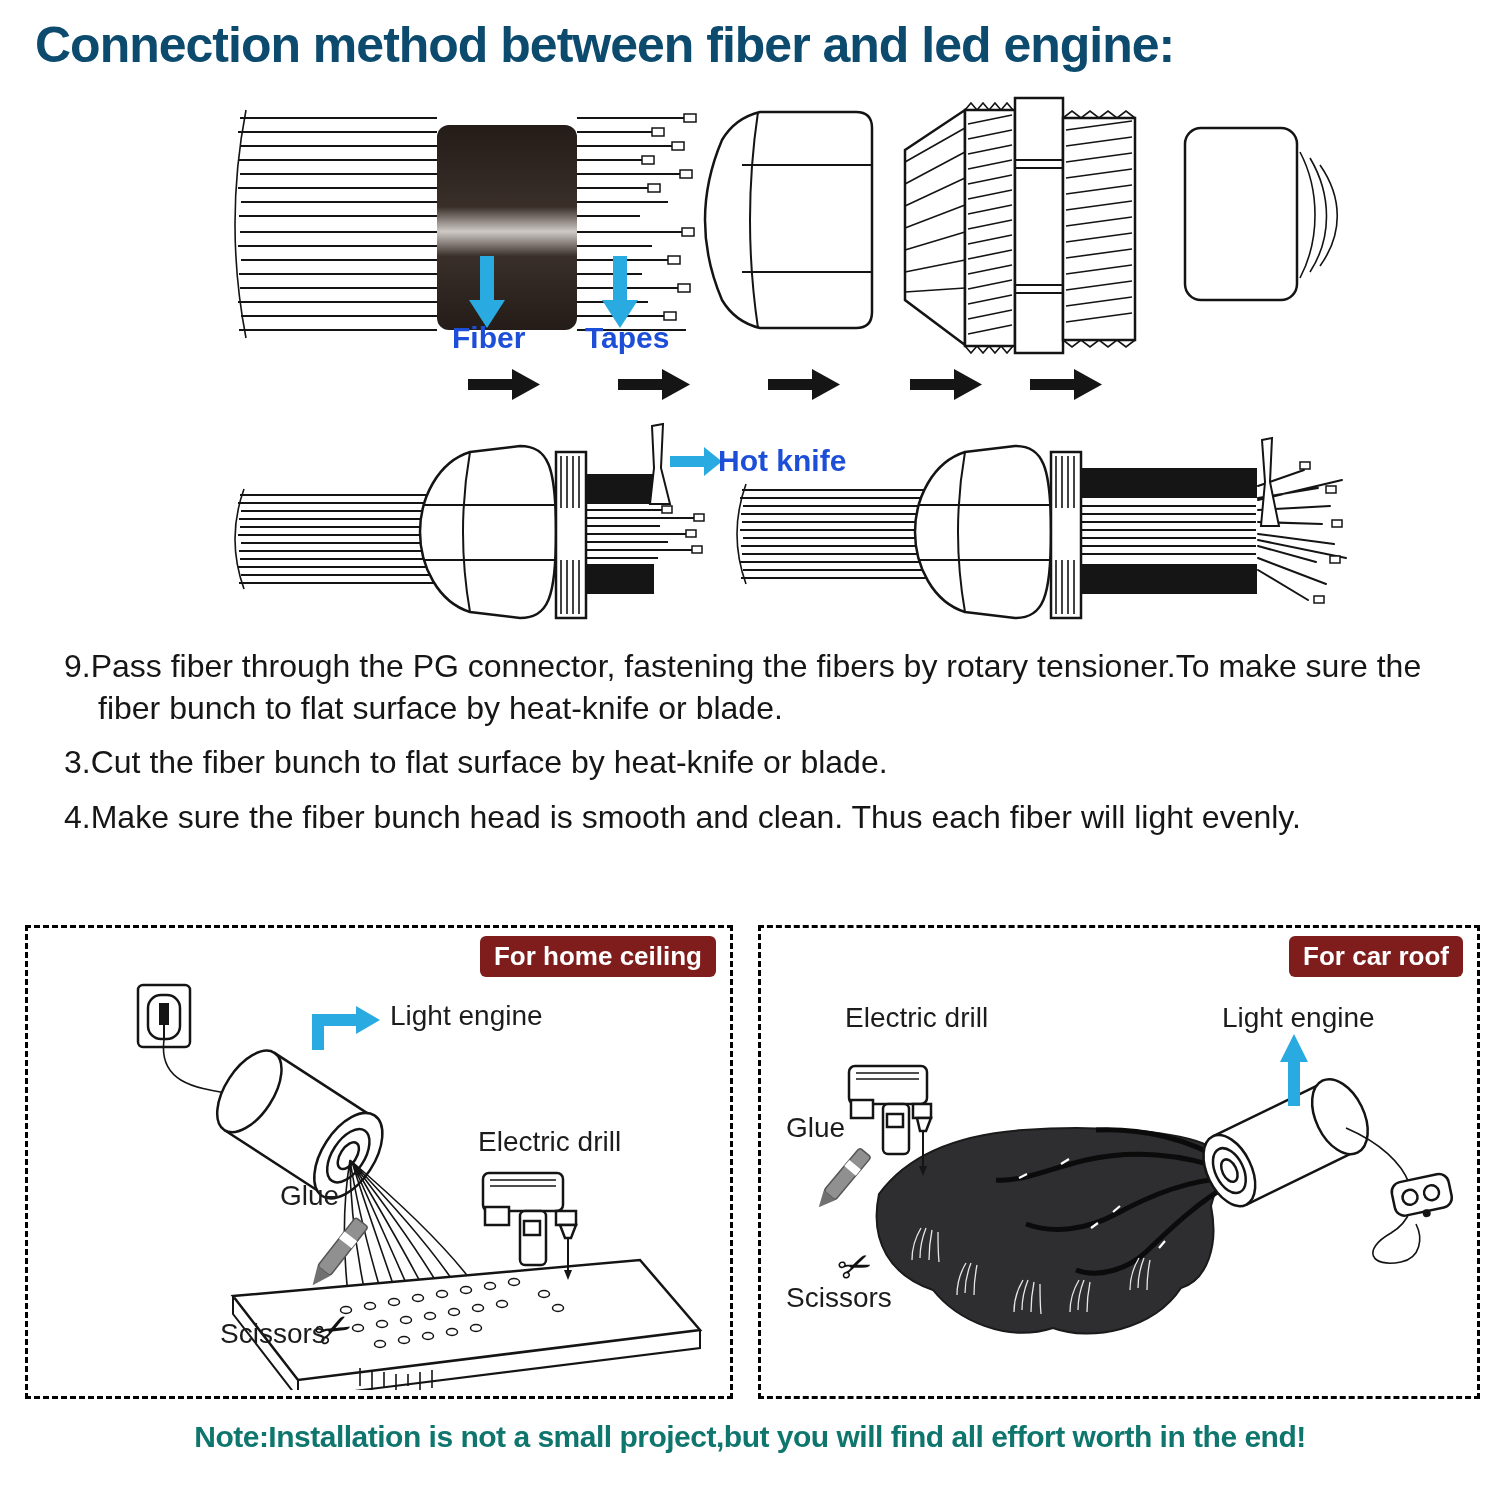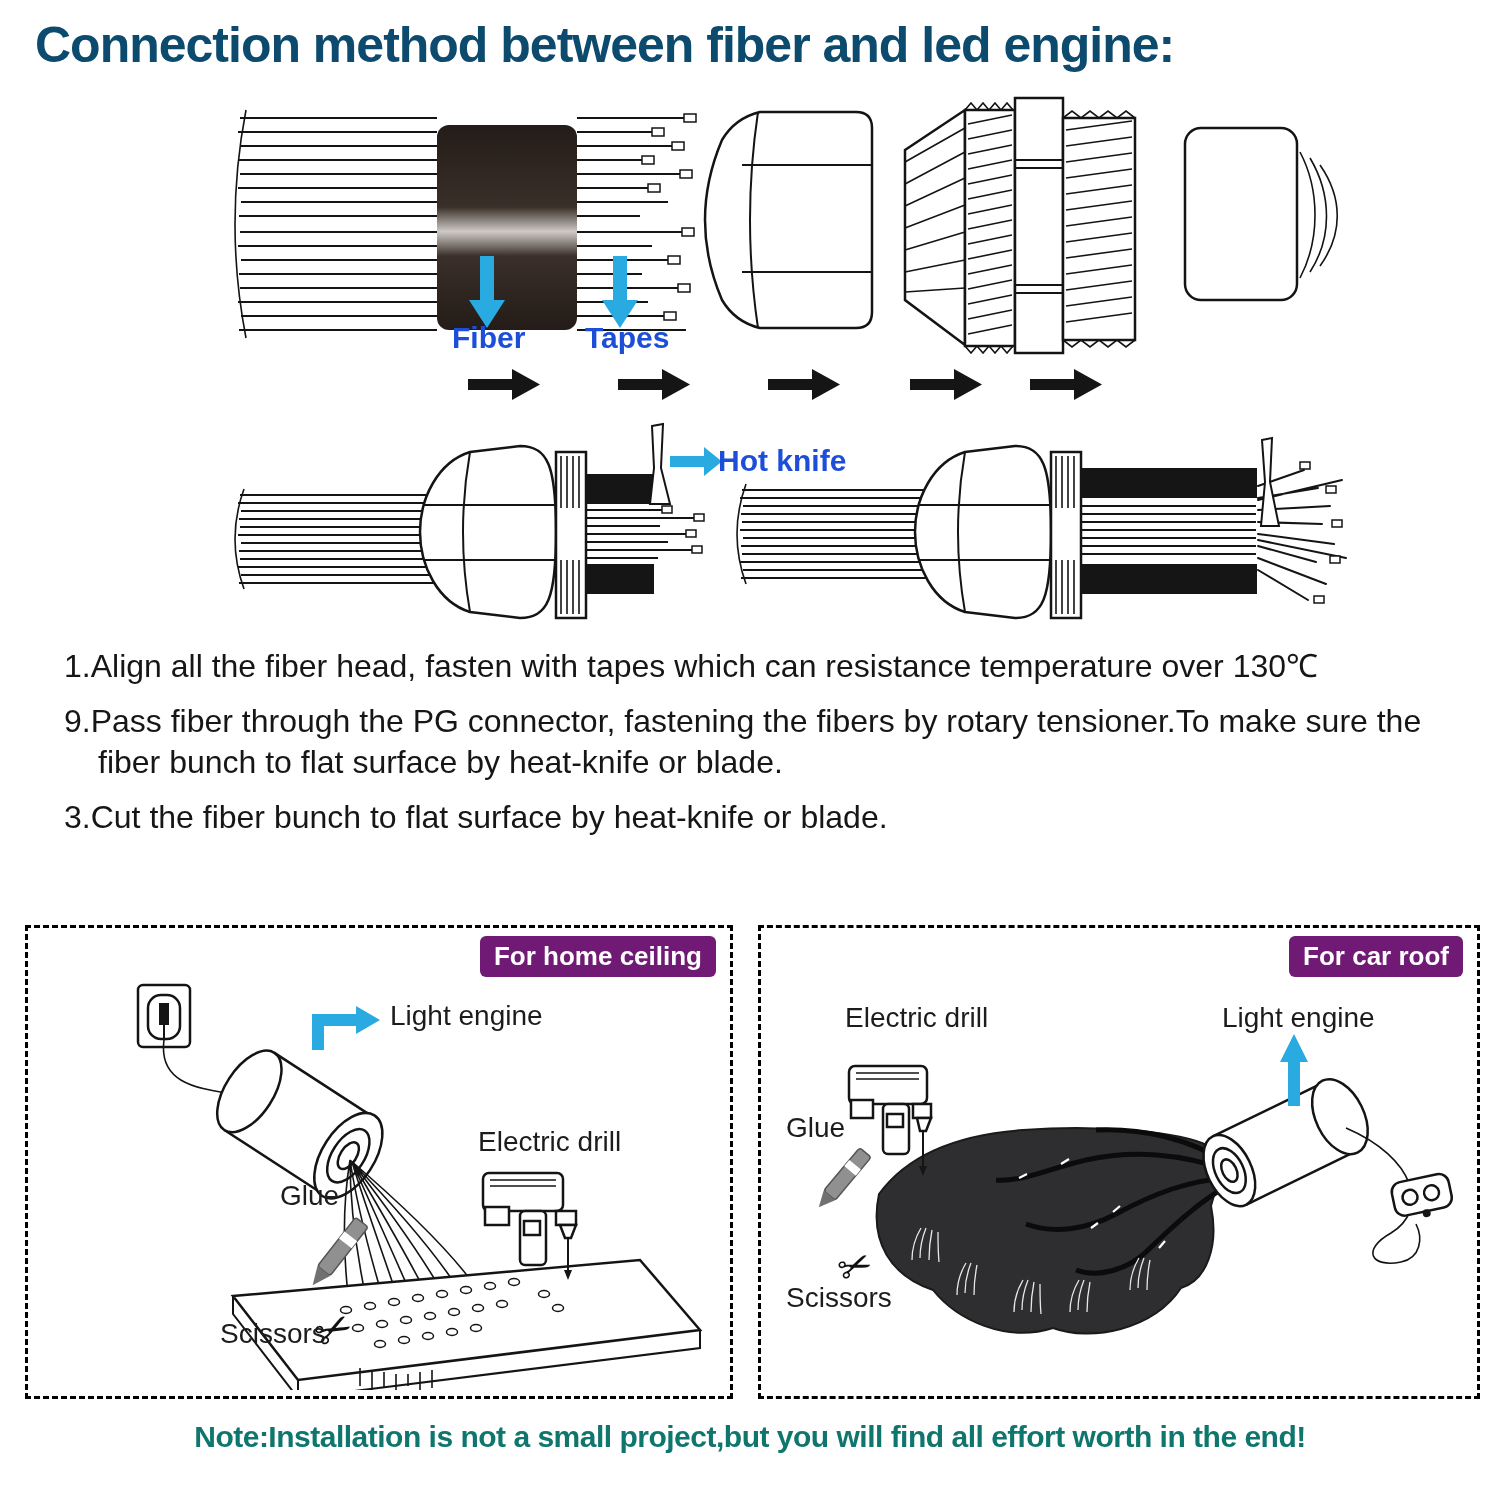--- a/index.html
+++ b/index.html
@@ -134,7 +134,6 @@
 <div class="lbl" style="left:718px;top:444px;">Hot knife</div>
 
 <div class="instr">
-  <div class="item">1.Align all the fiber head, fasten with tapes which can resistance temperature over 130℃</div>
   <div class="item">9.Pass fiber through the PG connector, fastening the fibers by rotary tensioner.To make sure the fiber bunch to flat surface by heat-knife or blade.</div>
   <div class="item">3.Cut the fiber bunch to flat surface by heat-knife or blade.</div>
 </div>

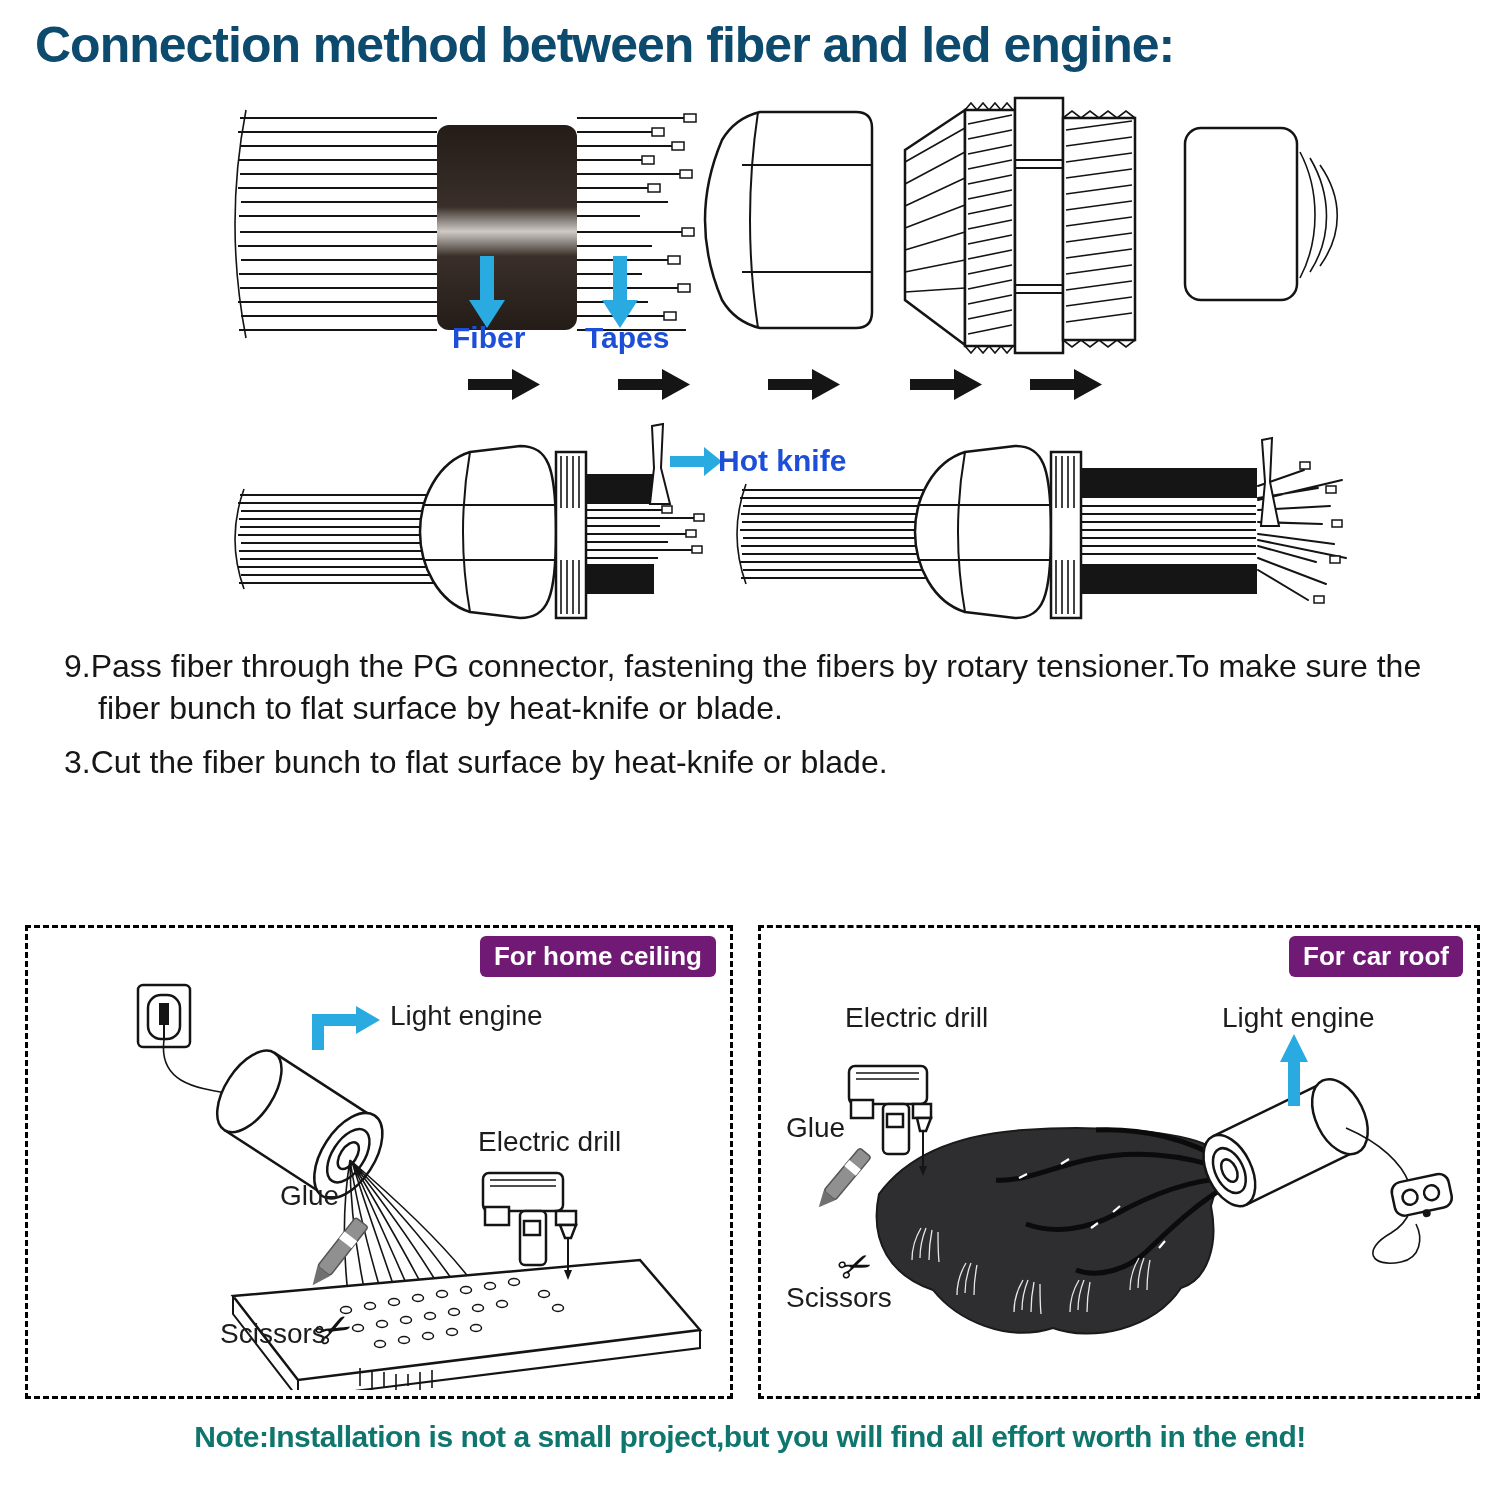--- a/index.html
+++ b/index.html
@@ -136,6 +136,7 @@
 <div class="instr">
   <div class="item">9.Pass fiber through the PG connector, fastening the fibers by rotary tensioner.To make sure the fiber bunch to flat surface by heat-knife or blade.</div>
   <div class="item">3.Cut the fiber bunch to flat surface by heat-knife or blade.</div>
+  <div class="item">4.Make sure the fiber bunch head is smooth and clean. Thus each fiber will light evenly.</div>
 </div>
 
 <div class="box box-home">

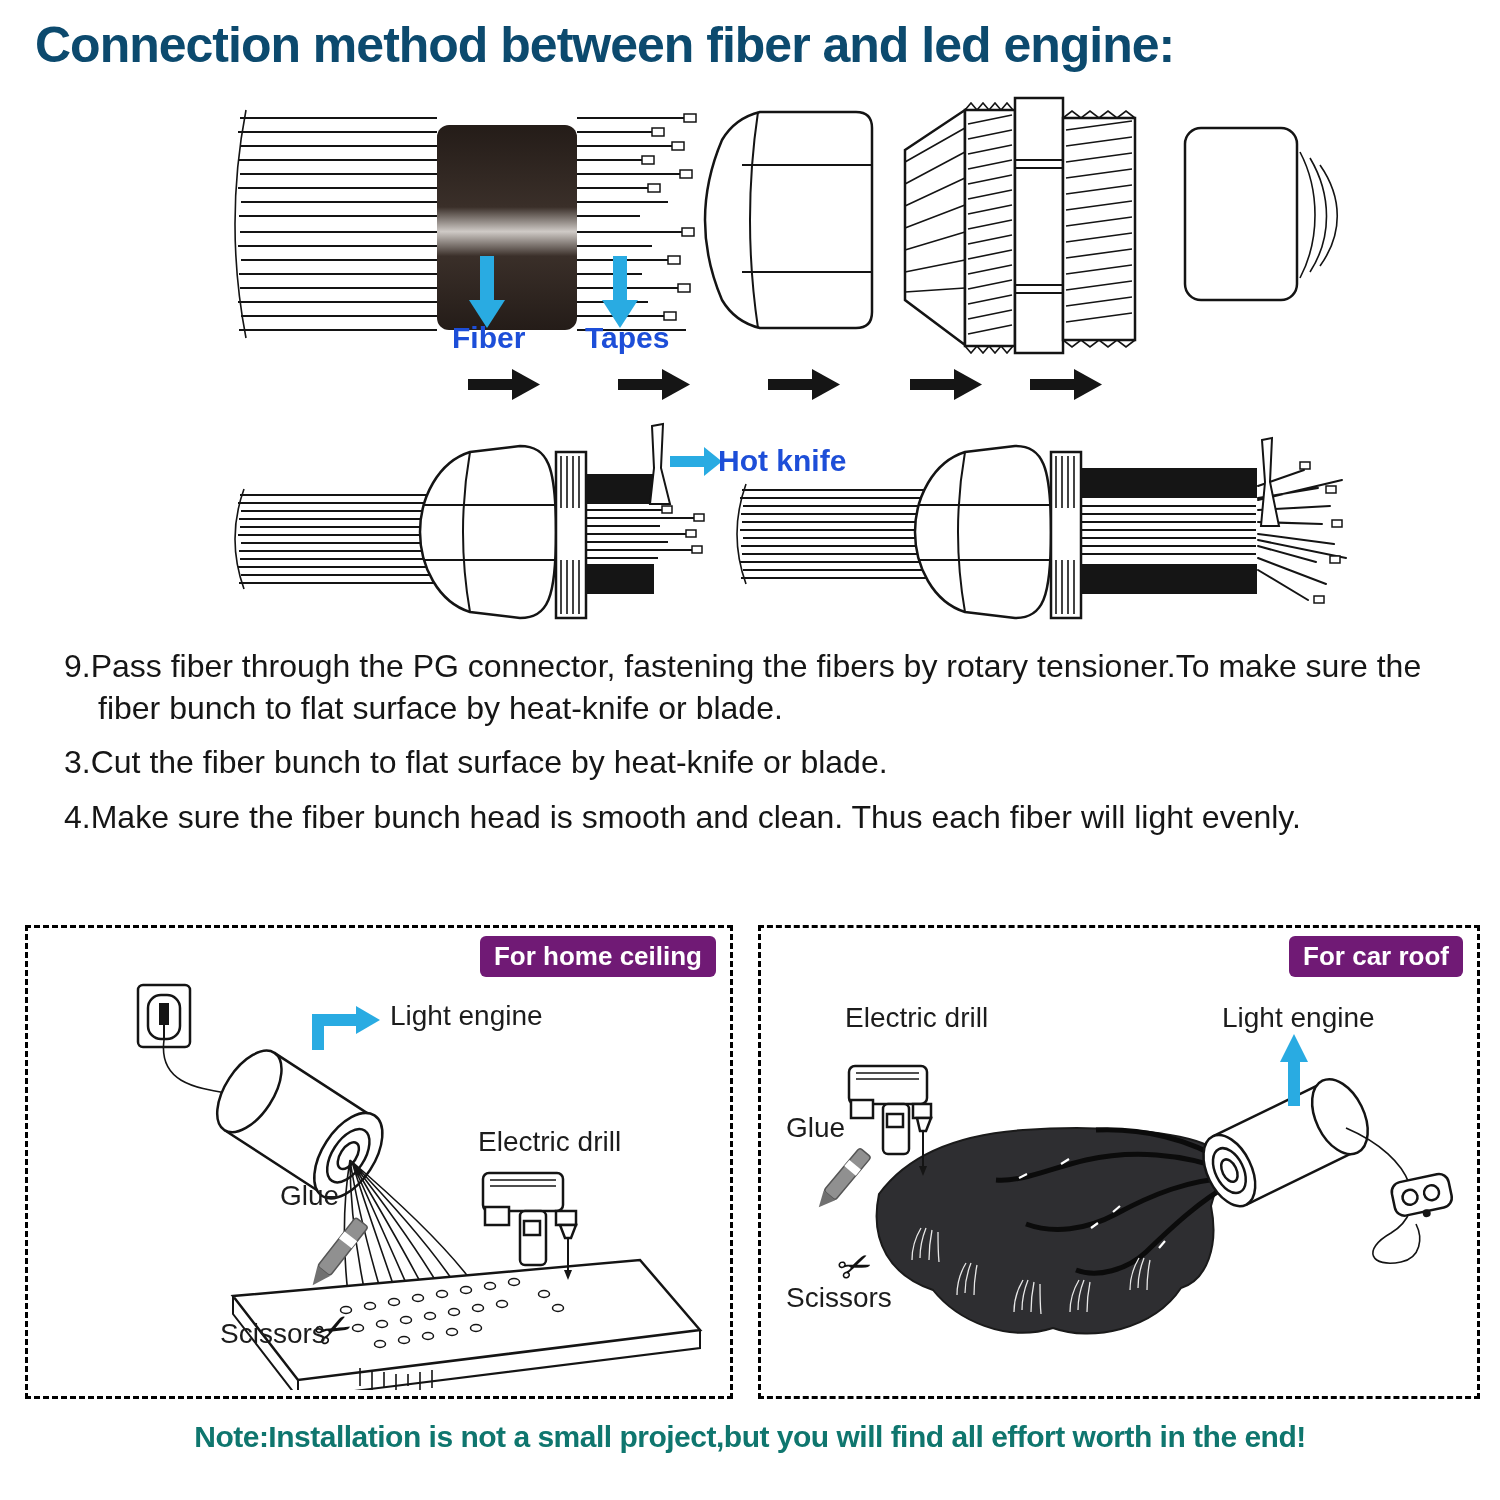--- a/index.html
+++ b/index.html
@@ -14,7 +14,7 @@
   .box{position:absolute;border:3px dashed #000;background:#fff;}
   .box-home{left:25px;top:925px;width:702px;height:468px;}
   .box-car{left:758px;top:925px;width:716px;height:468px;}
-  .badge{position:absolute;top:8px;right:14px;background:#701a75;color:#fff;
+  .badge{position:absolute;top:8px;right:14px;background:#7f1d1d;color:#fff;
          font-weight:bold;font-size:26px;padding:5px 14px;border-radius:6px;white-space:nowrap;}
   .plabel{position:absolute;font-size:28px;color:#1c1c1c;white-space:nowrap;}
   .boxsvg{position:absolute;left:0;top:0;}

